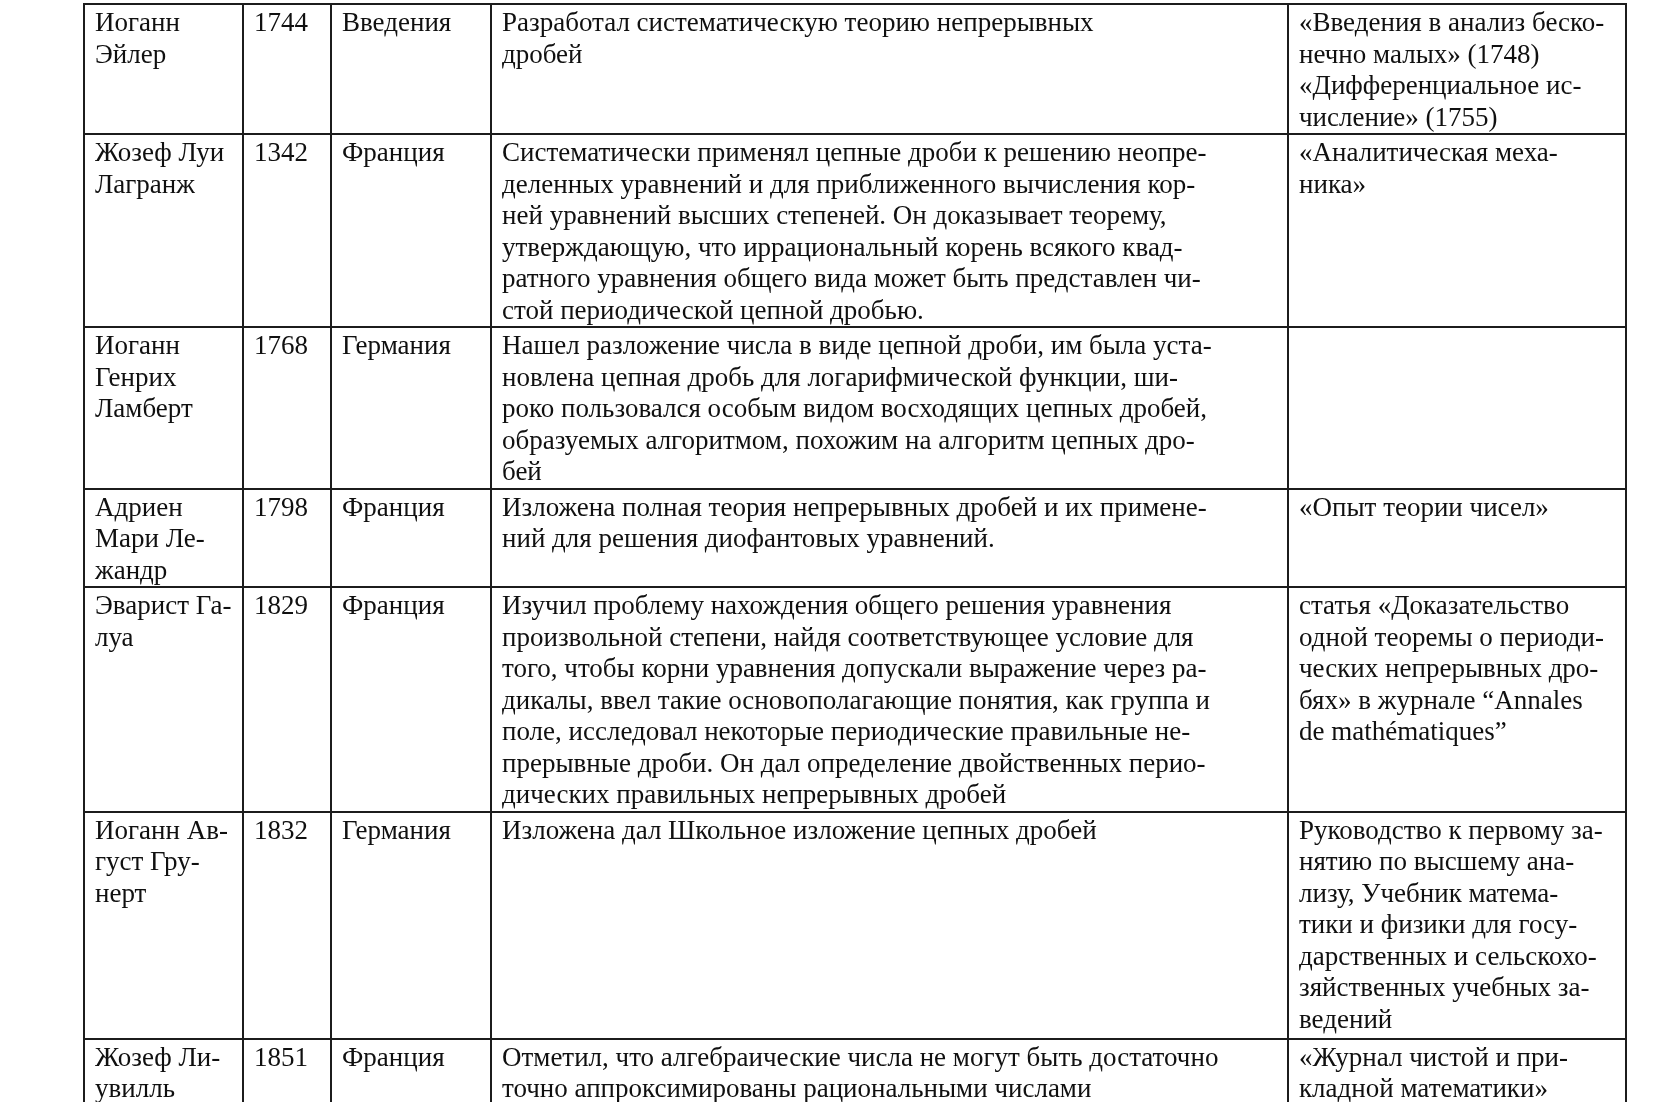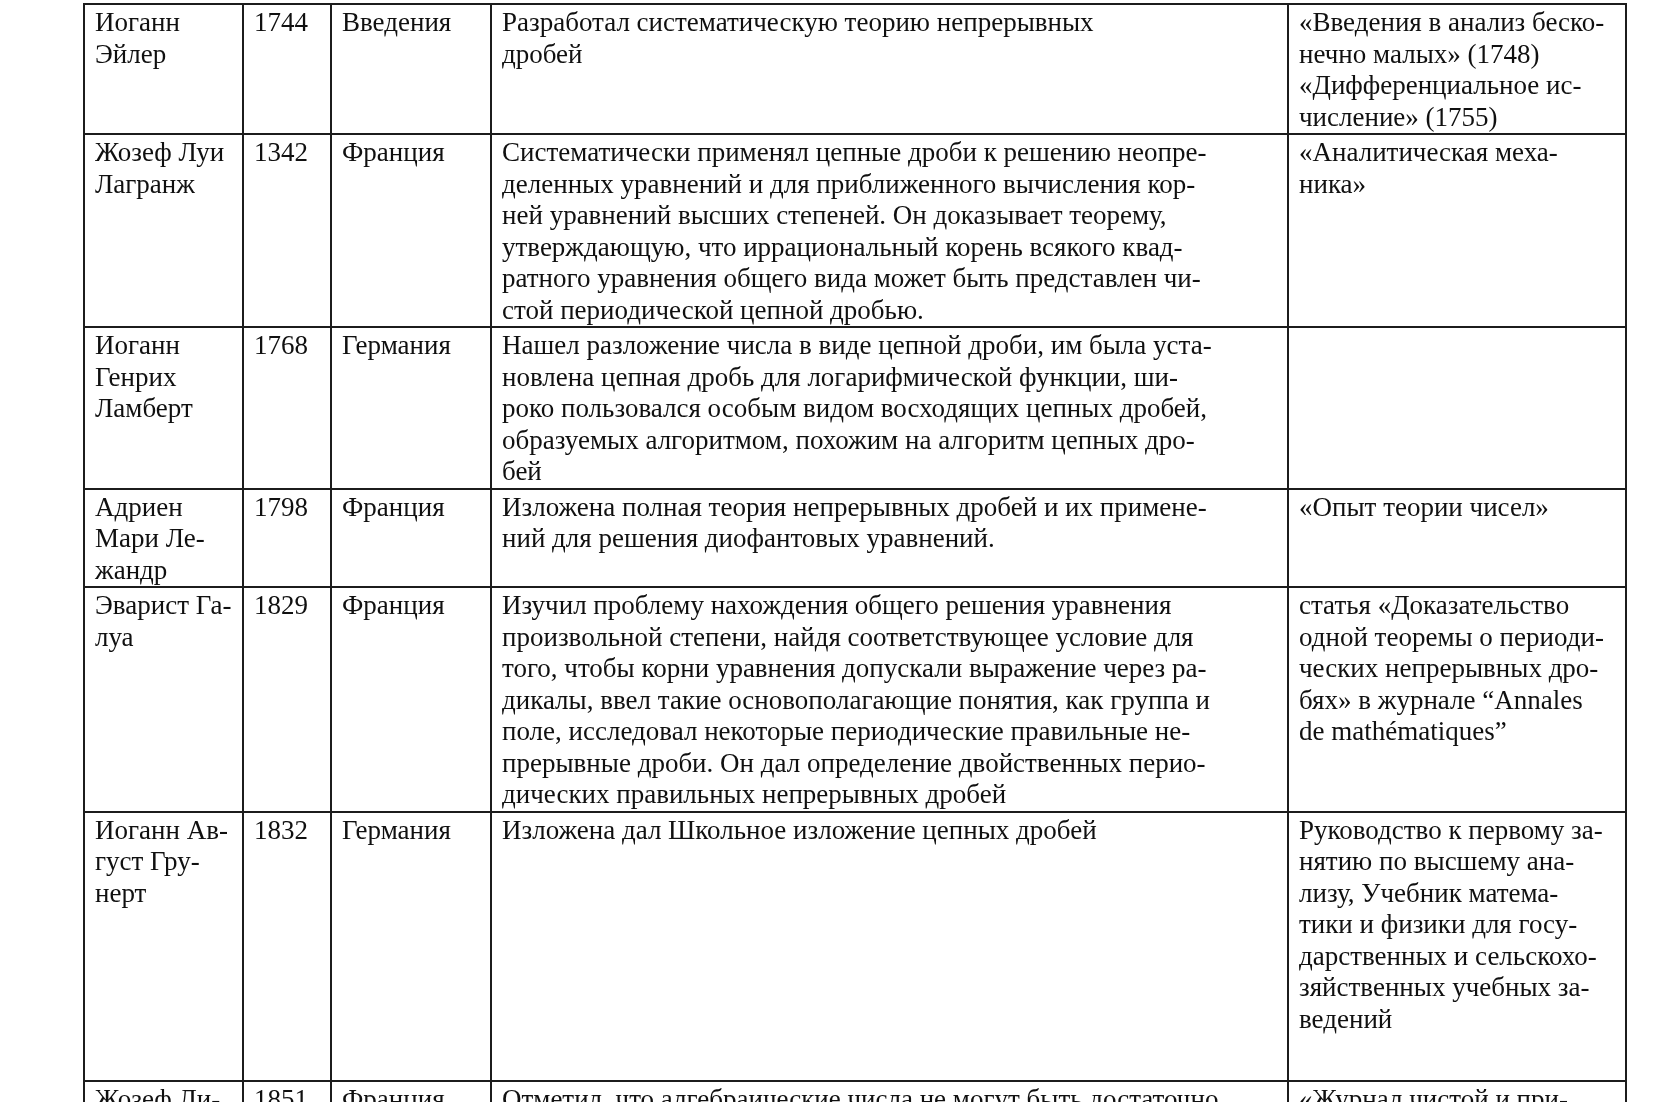--- a/index.html
+++ b/index.html
@@ -39,7 +39,7 @@
   tr.r2 { height: 160px; padding-left: 36px; }
   tr.r3 { height: 73px;  }
   tr.r4 { height: 223px; }
-  tr.r5 { height: 269px; }
+  tr.r5 { height: 227px; }
   tr.r6 { height: 66px;  }
 </style>
 </head>

